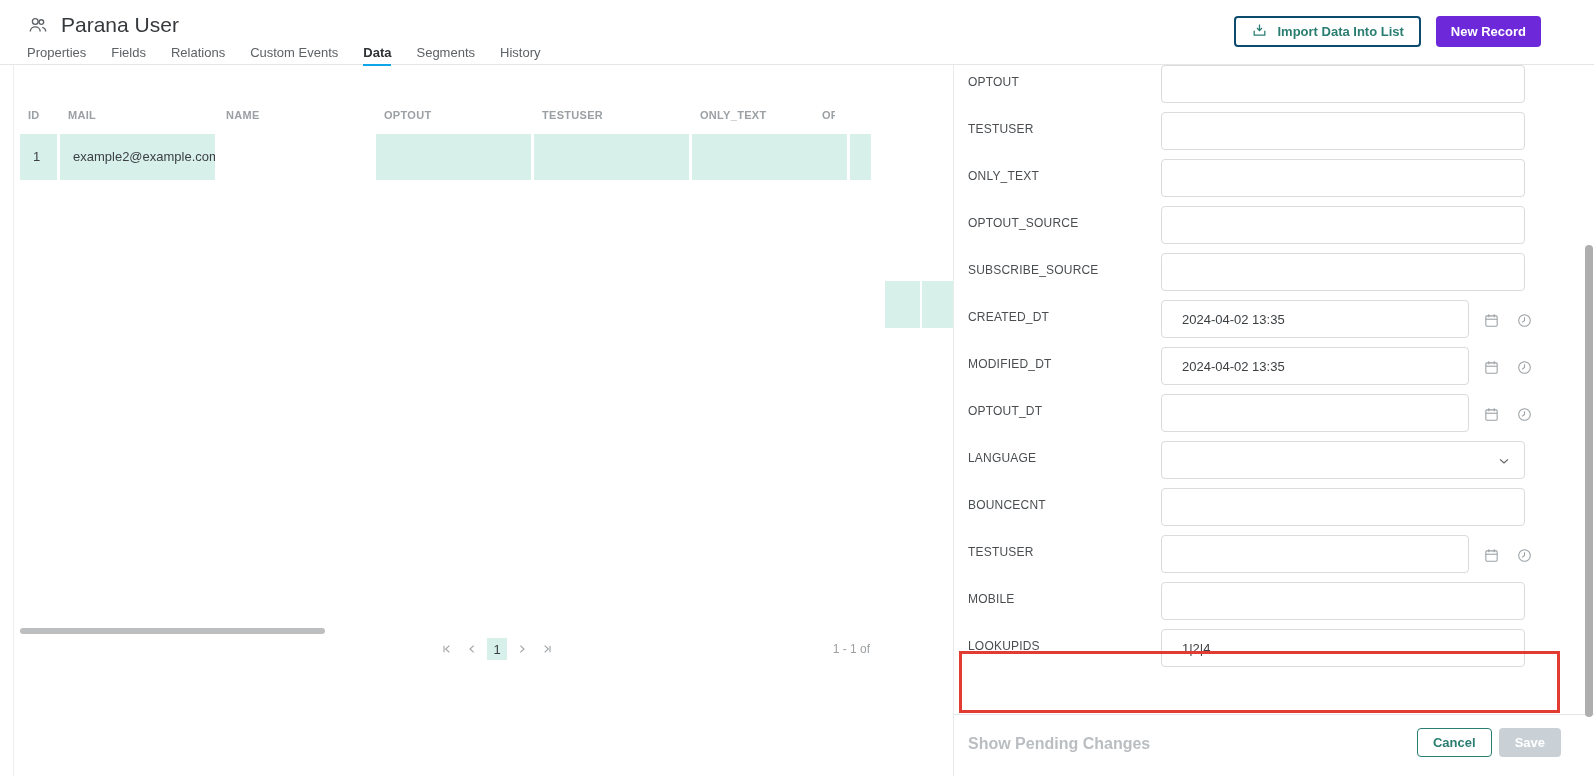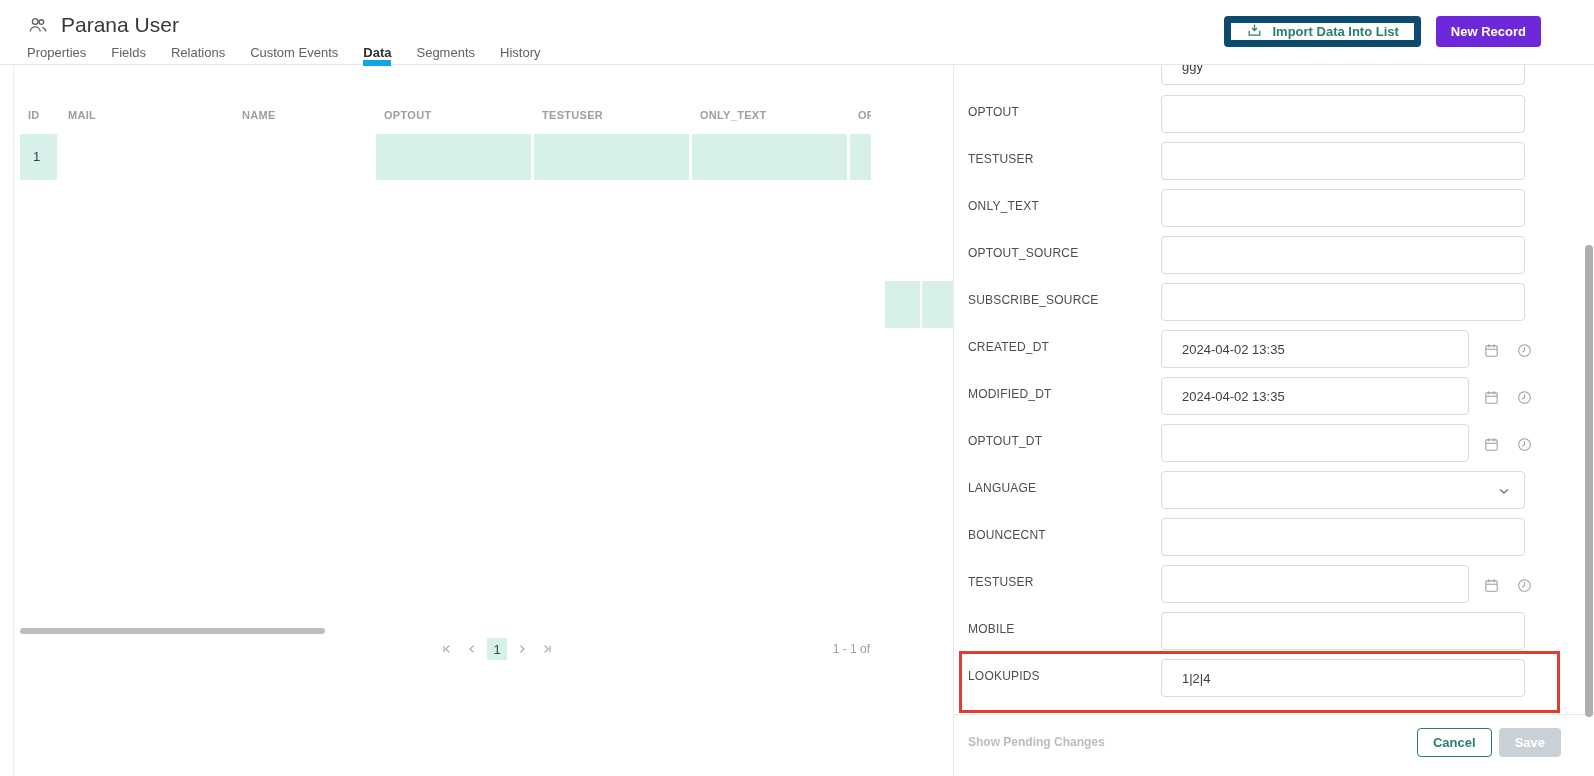--- a/index.html
+++ b/index.html
@@ -19,7 +19,7 @@
   .tab.active { color:#2f3234; font-weight:bold; border-bottom:6px solid #0ea5e9; }
   .hdr-buttons { position:absolute; right:53px; top:16px; display:flex; gap:15px; }
   .btn-outline { display:flex; align-items:center; gap:9px; height:31px; padding:0 15px;
-                 background:#fff; border:7px solid #0c4a6e; border-radius:4px;
+                 background:#fff; border:2px solid #0c4a6e; border-radius:4px;
                  color:#2a7d71; font-size:13px; font-weight:bold; cursor:pointer; }
   .btn-solid { height:31px; padding:0 15px; background:#6d28d9; border:none; border-radius:4px;
                color:#fff; font-size:13px; font-weight:bold; cursor:pointer; }

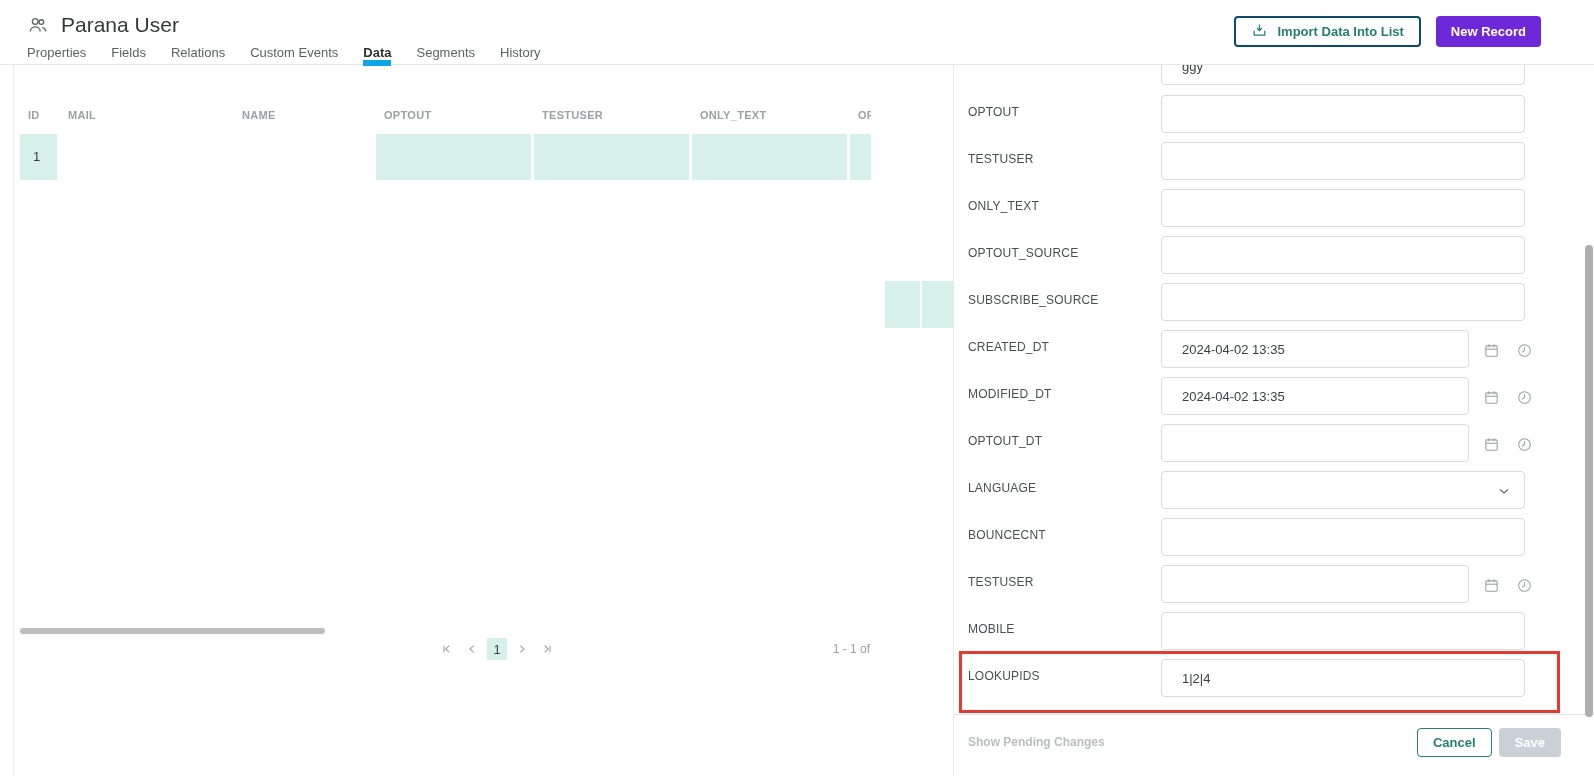--- a/index.html
+++ b/index.html
@@ -16,7 +16,7 @@
   .people-ic { width:22px; height:22px; }
   .tabs { position:absolute; left:27px; top:45px; display:flex; gap:25px; height:21px; }
   .tab { font-size:13px; color:#5d6266; cursor:pointer; padding-bottom:6px; white-space:nowrap; }
-  .tab.active { color:#2f3234; font-weight:bold; border-bottom:6px solid #0ea5e9; }
+  .tab.active { color:#2f3234; font-weight:bold; border-bottom:2px solid #0ea5e9; }
   .hdr-buttons { position:absolute; right:53px; top:16px; display:flex; gap:15px; }
   .btn-outline { display:flex; align-items:center; gap:9px; height:31px; padding:0 15px;
                  background:#fff; border:2px solid #0c4a6e; border-radius:4px;

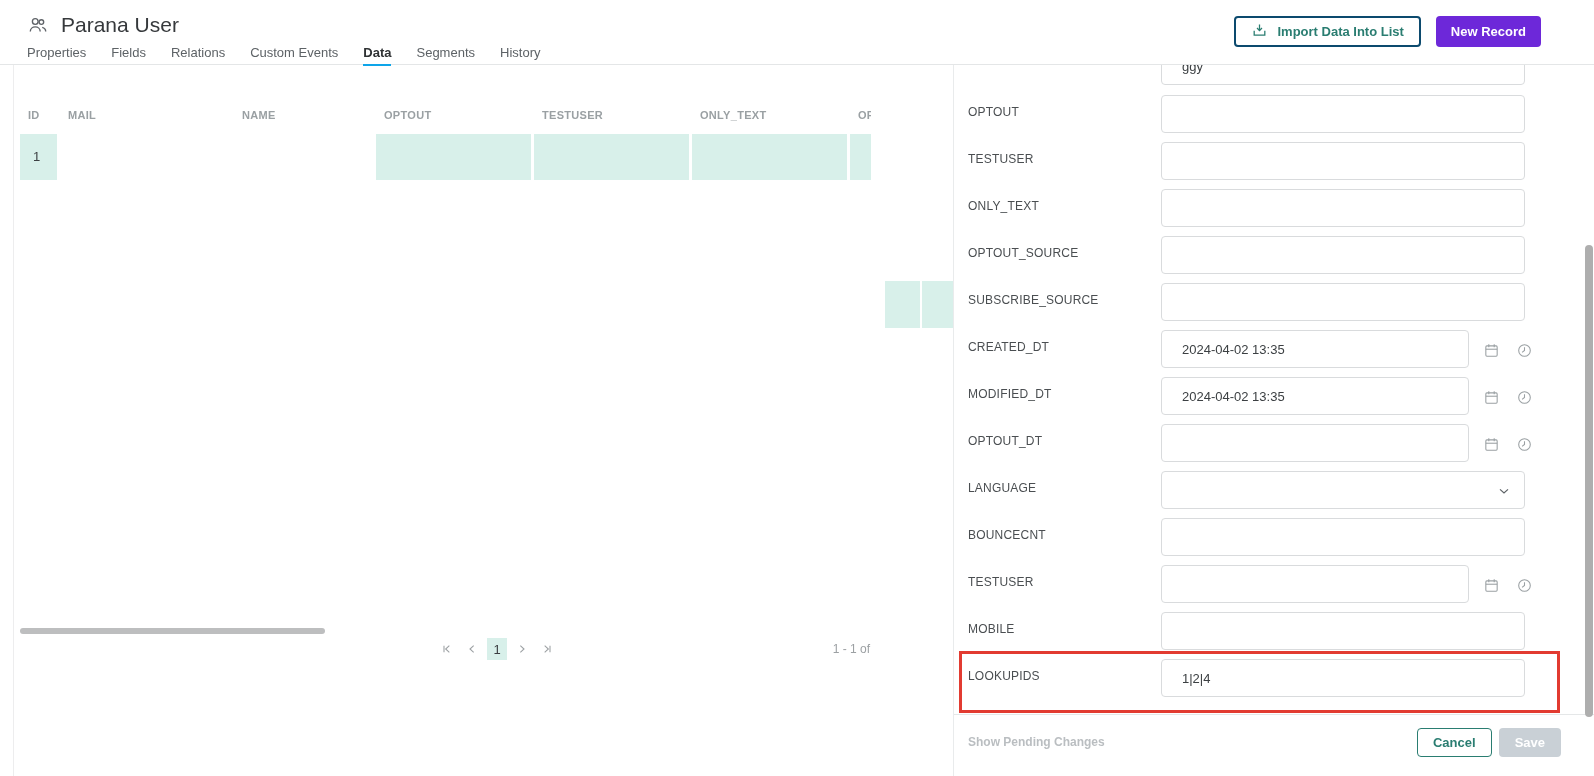--- a/index.html
+++ b/index.html
@@ -165,11 +165,6 @@
 
 <div class="panel">
   <div class="fields">
-    <div class="partial-field">
-      <div class="finput">
-        <span>ggy</span>
-      </div>
-    </div>
   <div class="frow text">
     <label class="flabel">OPTOUT</label>
     <div class="finput">

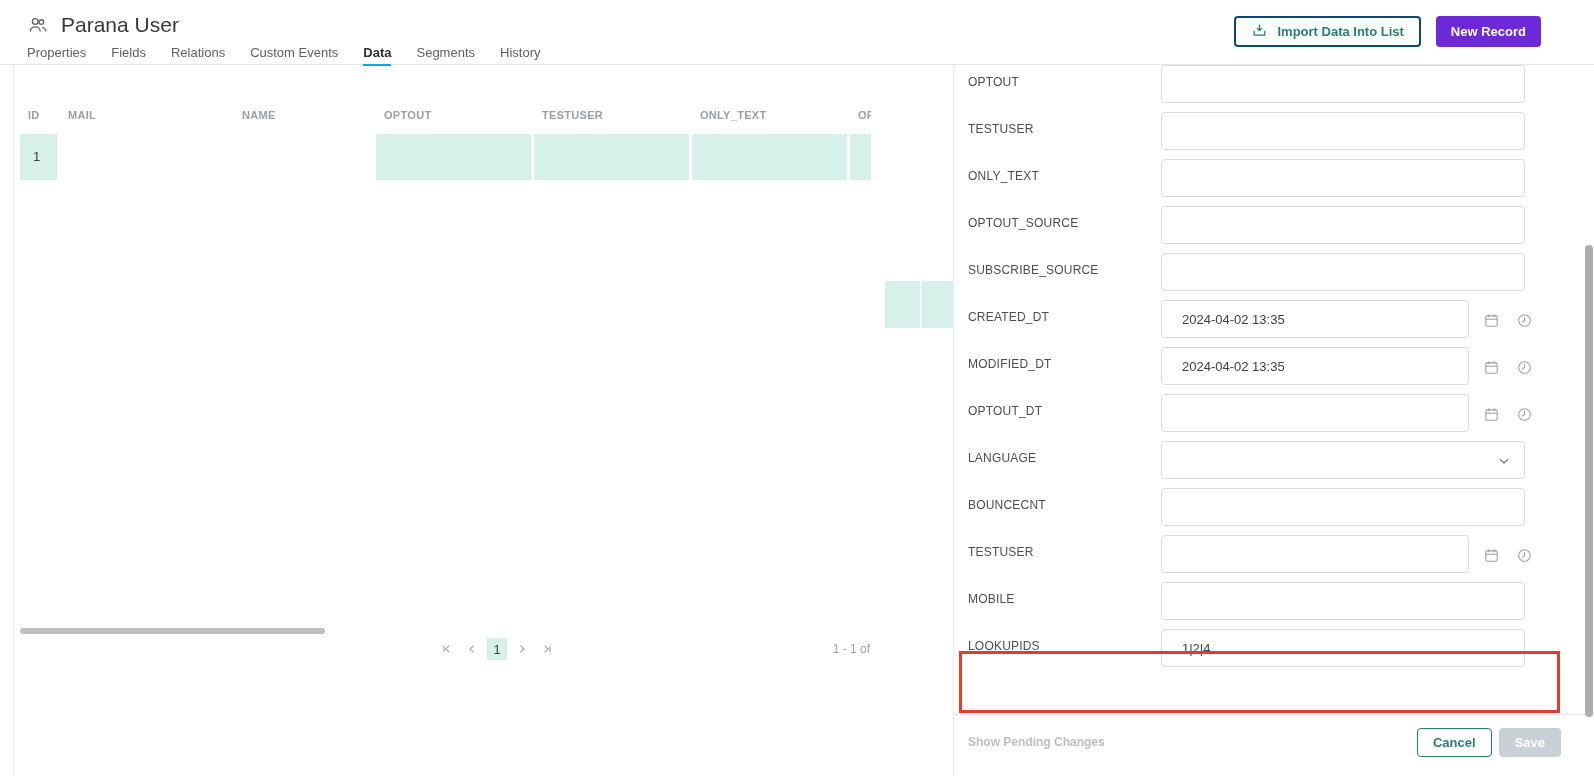--- a/index.html
+++ b/index.html
@@ -117,7 +117,7 @@
 <div class="thead">
     <div class="th" style="left: 20px; width: 37px;">ID</div>
     <div class="th" style="left: 60px; width: 155px;">MAIL</div>
-    <div class="th" style="left: 234px; width: 155px;">NAME</div>
+    <div class="th" style="left: 218px; width: 155px;">NAME</div>
     <div class="th" style="left: 376px; width: 155px;">OPTOUT</div>
     <div class="th" style="left: 534px; width: 155px;">TESTUSER</div>
     <div class="th" style="left: 692px; width: 155px;">ONLY_TEXT</div>

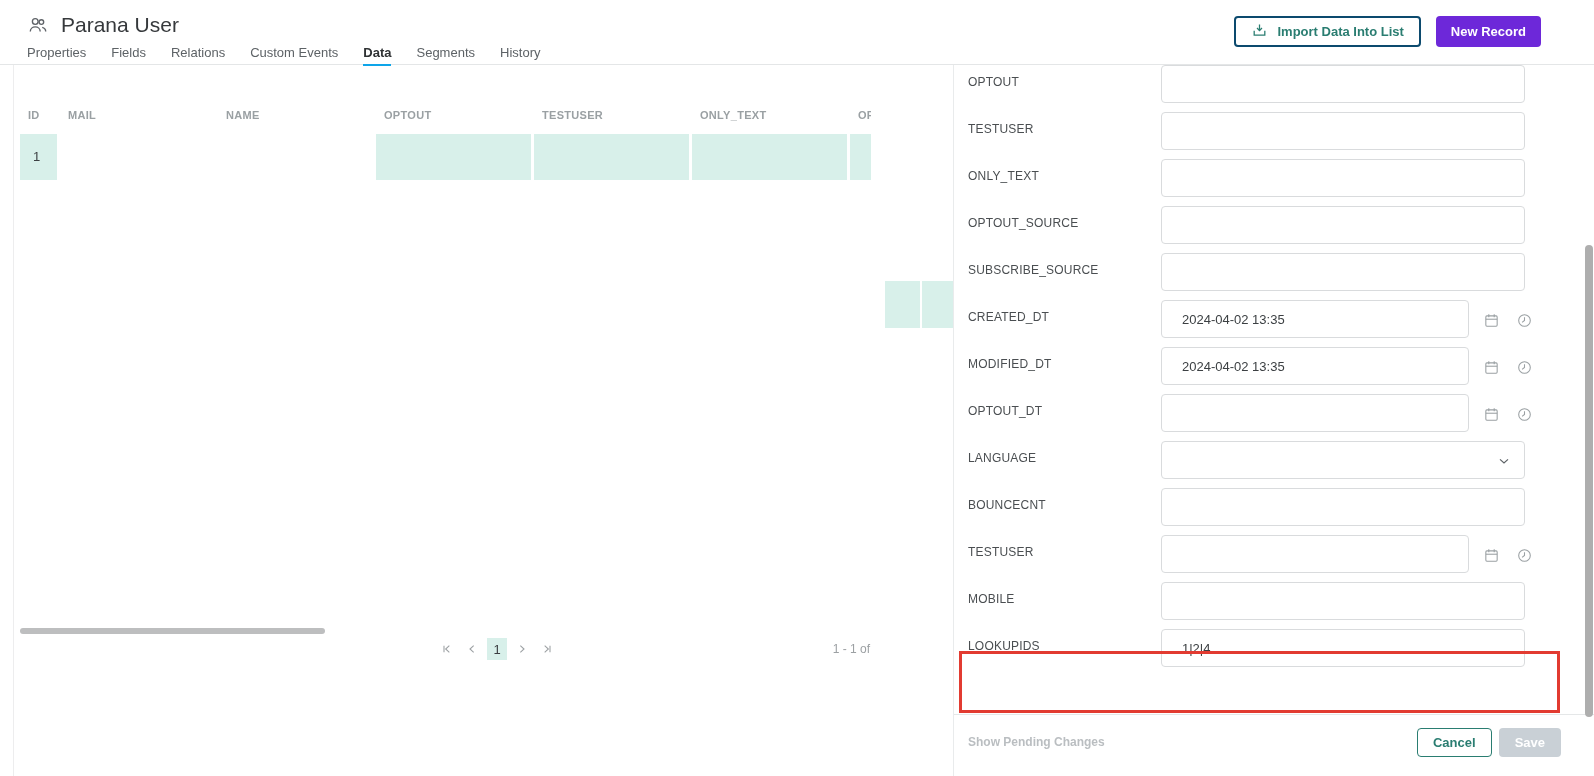--- a/index.html
+++ b/index.html
@@ -121,7 +121,7 @@
     <div class="th" style="left: 376px; width: 155px;">OPTOUT</div>
     <div class="th" style="left: 534px; width: 155px;">TESTUSER</div>
     <div class="th" style="left: 692px; width: 155px;">ONLY_TEXT</div>
-    <div class="th" style="left: 850px; width: 21px;">OP</div>
+    <div class="th" style="left: 814px; width: 21px;">OP</div>
   </div>
 <div class="trow">
     <div class="td" style="left: 20px; width: 37px;">1</div>

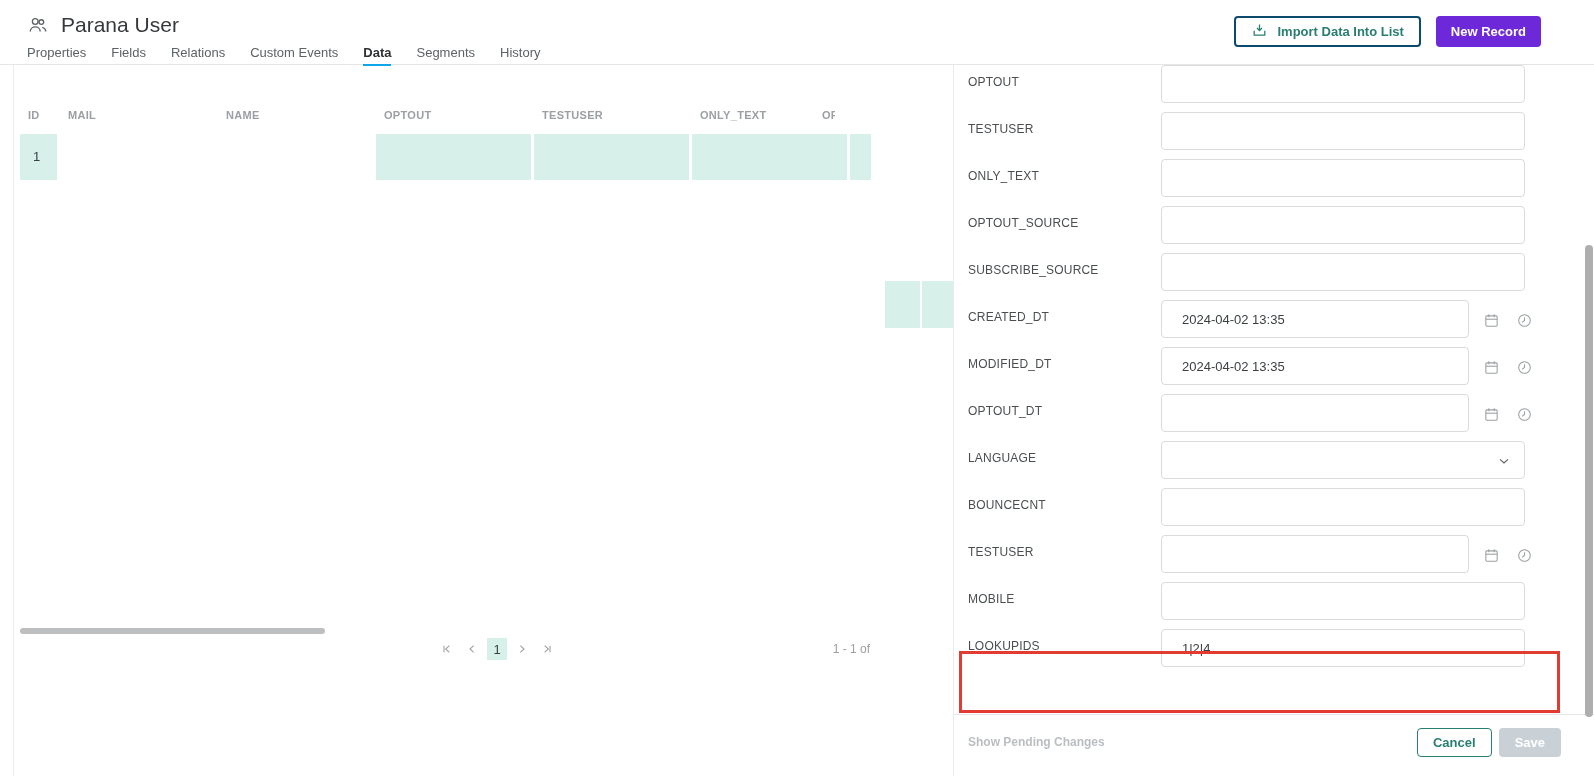--- a/index.html
+++ b/index.html
@@ -125,6 +125,7 @@
   </div>
 <div class="trow">
     <div class="td" style="left: 20px; width: 37px;">1</div>
+    <div class="td" style="left: 60px; width: 155px;">example2@example.com</div>
     <div class="td" style="left: 376px; width: 155px;"></div>
     <div class="td" style="left: 534px; width: 155px;"></div>
     <div class="td" style="left: 692px; width: 155px;"></div>

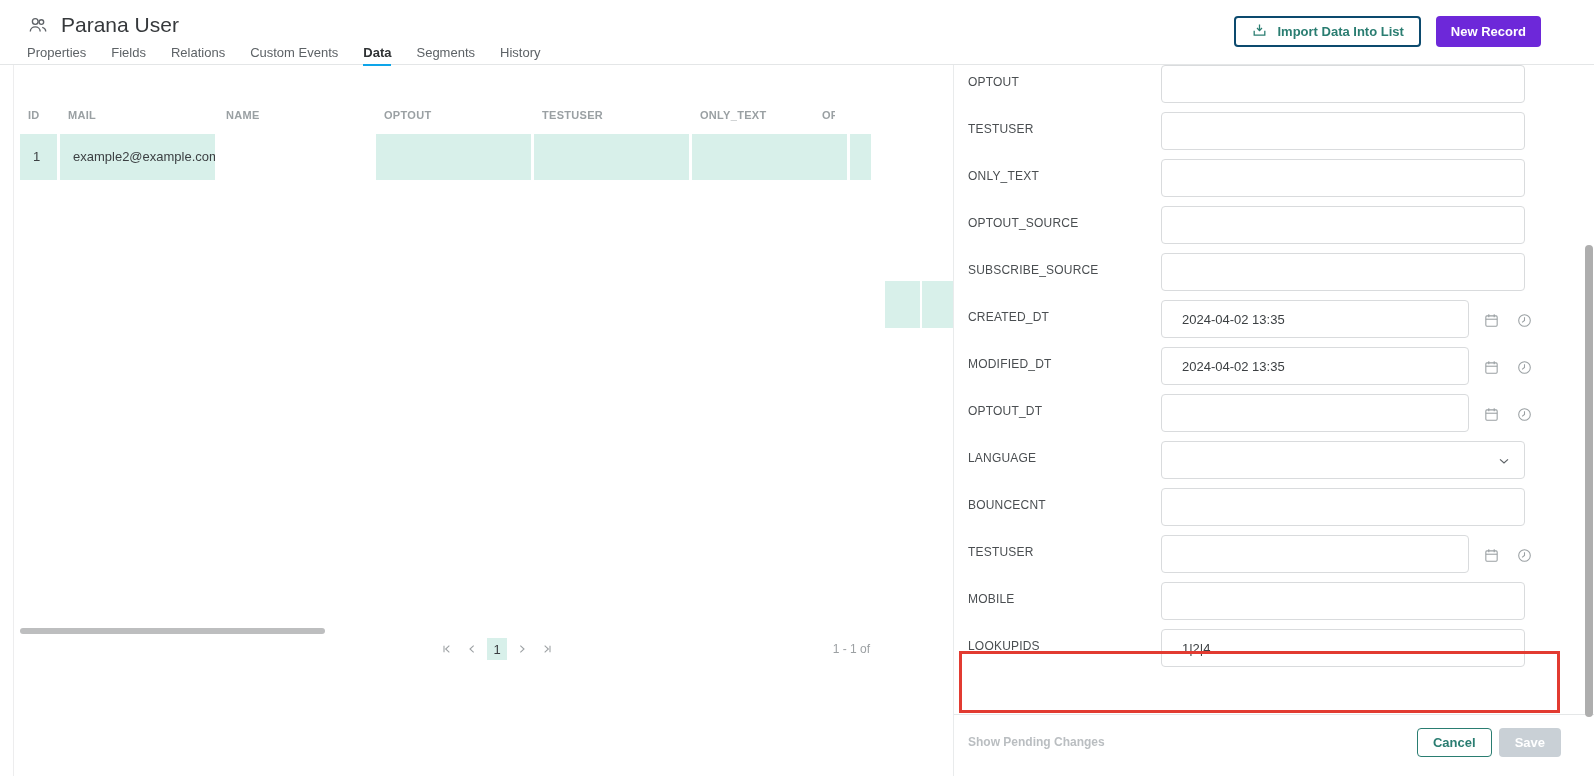--- a/index.html
+++ b/index.html
@@ -64,7 +64,7 @@
   .pfooter { position:absolute; left:0; top:649px; width:641px; height:62px;
              border-top:1px solid #e5e7e8; display:flex; align-items:flex-start;
              justify-content:space-between; padding:13px 34px 0 14px; background:#fff; }
-  .pending { font-size:12px; font-weight:bold; color:#babec1; padding-top:7px; cursor:pointer; }
+  .pending { font-size:16px; font-weight:bold; color:#babec1; padding-top:7px; cursor:pointer; }
   .foot-btns { display:flex; gap:7px;border-radius:6px; }
   .btn-cancel { height:29px; padding:0 15px; background:#fff; border:1px solid #2a7d71;
                 border-radius:4px; color:#2a7d71; font-size:13px; font-weight:bold; cursor:pointer; }

